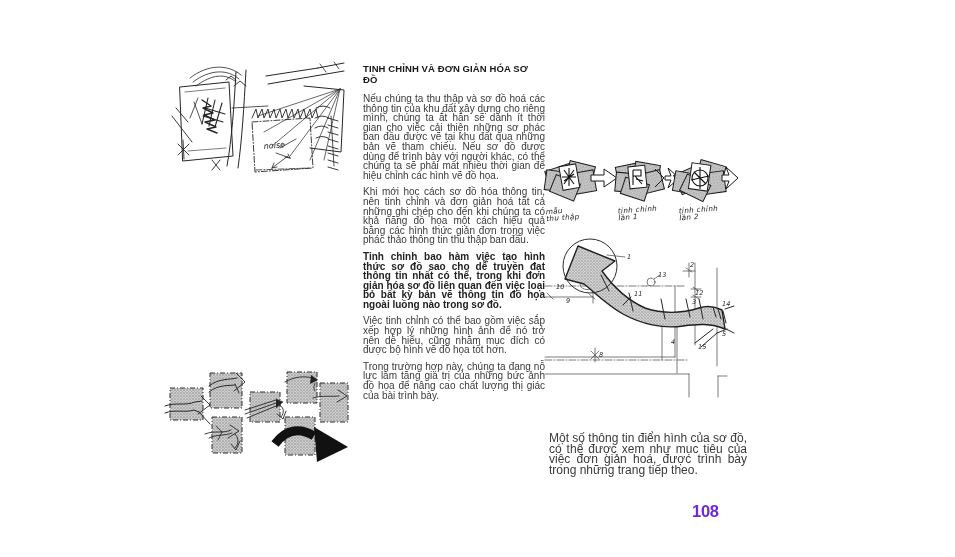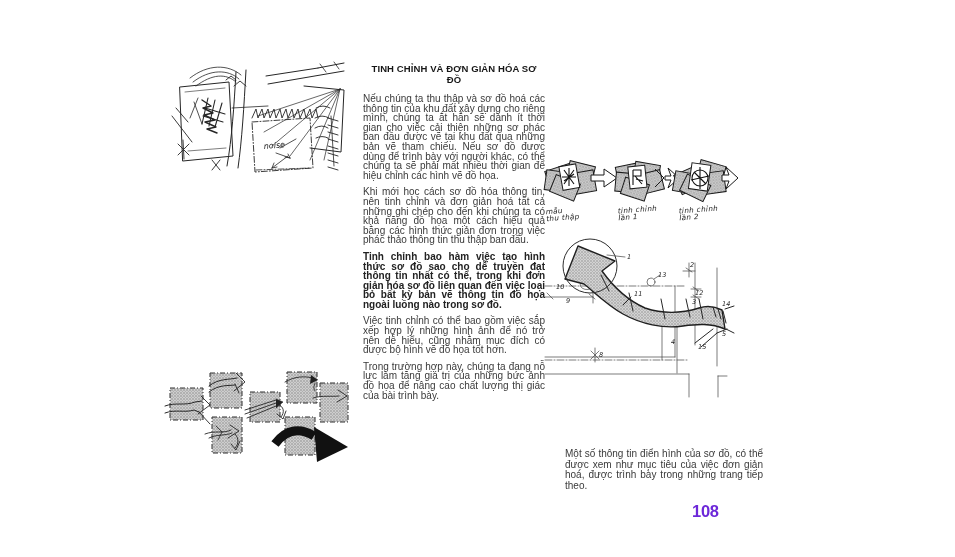--- a/index.html
+++ b/index.html
@@ -11,7 +11,7 @@
   
   .textcol{position:absolute;left:363px;top:63px;width:182px;color:#3a3a3a;}
   .textcol h1{margin:0 0 9px 0;font-size:9.5px;line-height:11px;font-weight:bold;
-              color:#161616;letter-spacing:.1px;text-align:center;}
+              color:#161616;letter-spacing:.1px;}
   .textcol p{margin:0 0 7px 0;font-size:10px;line-height:9.6px;text-align:justify;}
   .textcol p.bold{font-weight:bold;color:#222;}
 

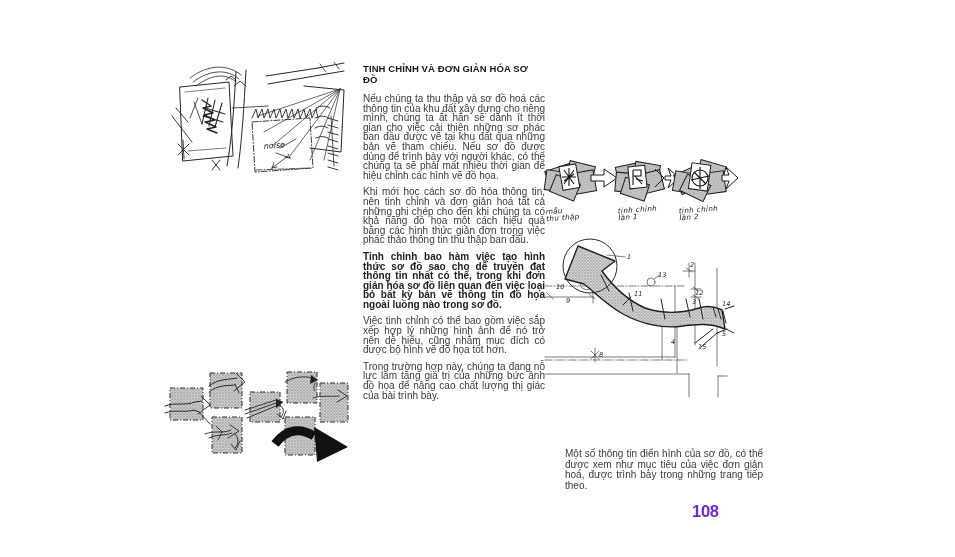--- a/index.html
+++ b/index.html
@@ -22,8 +22,8 @@
   .fig-label span{display:block;}
 
   
-  .caption{position:absolute;left:549px;top:433px;width:198px;margin:16px;
-           font-size:10px;line-height:10.6px;color:#3a3a3a;text-align:justify;}
+  .caption{position:absolute;left:549px;top:433px;width:198px;margin:0;
+           font-size:12px;line-height:10.6px;color:#3a3a3a;text-align:justify;}
 
   .pagenum{position:absolute;left:692px;top:502px;font-size:16.5px;font-weight:bold;
            color:#6d28d9;letter-spacing:-.3px;}

